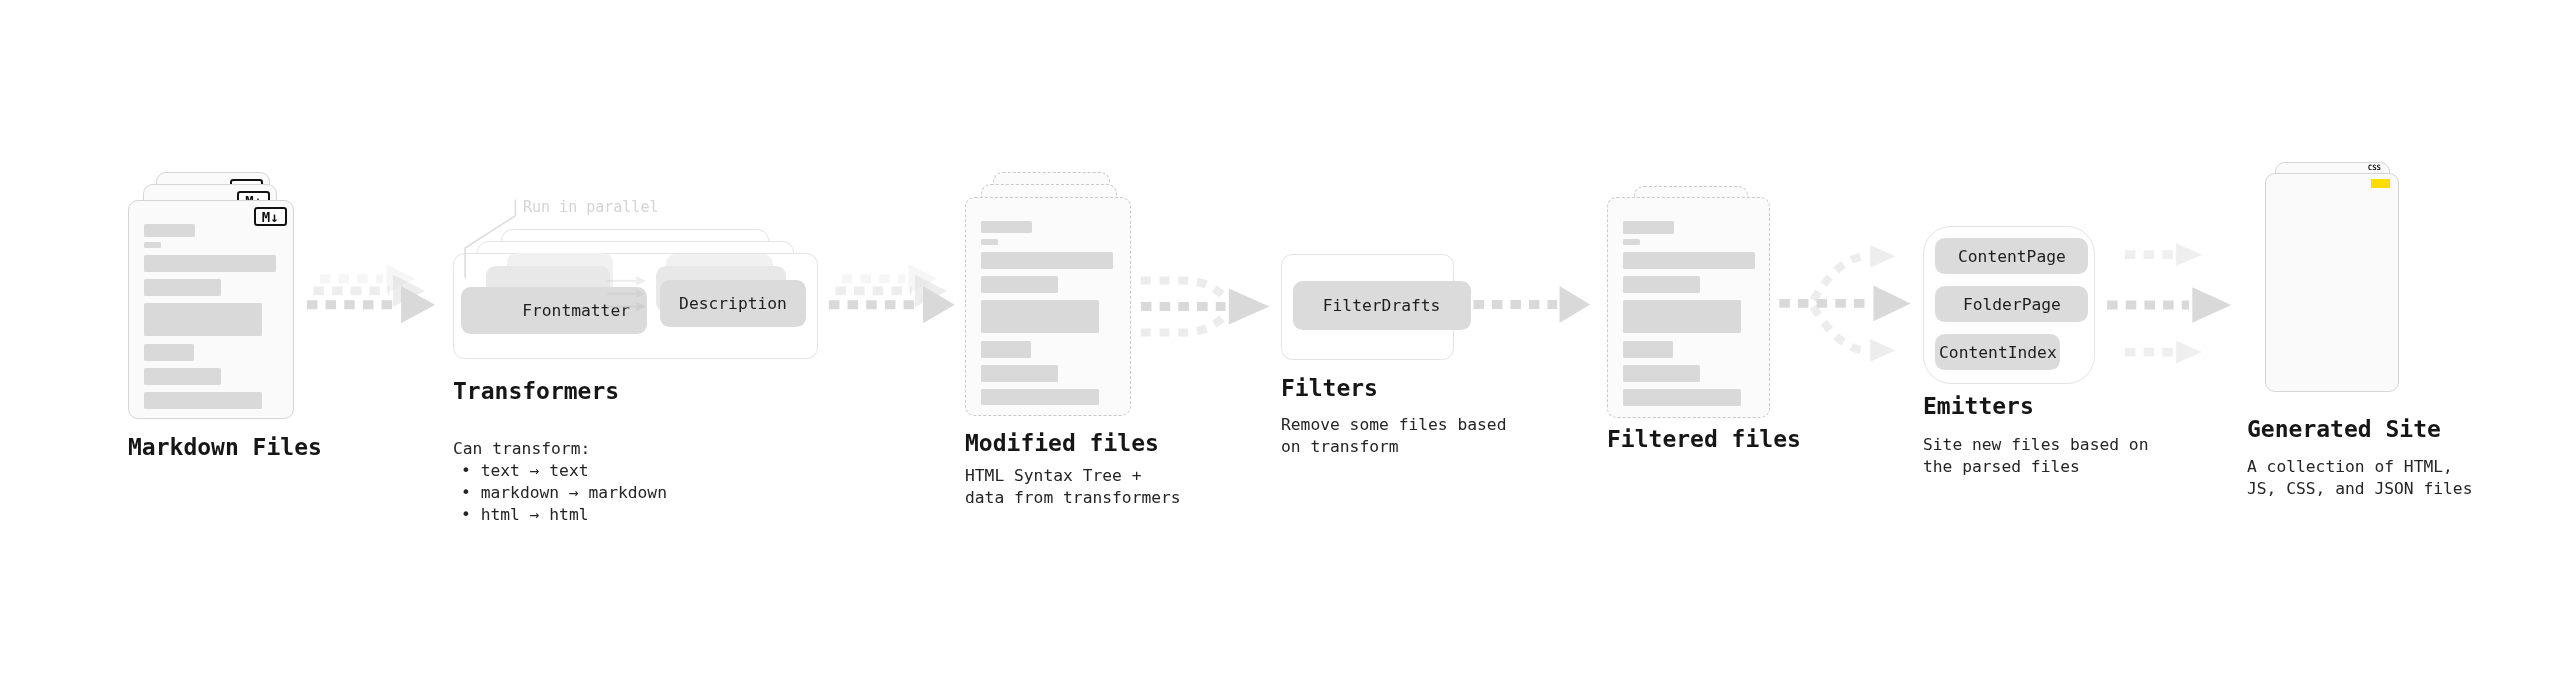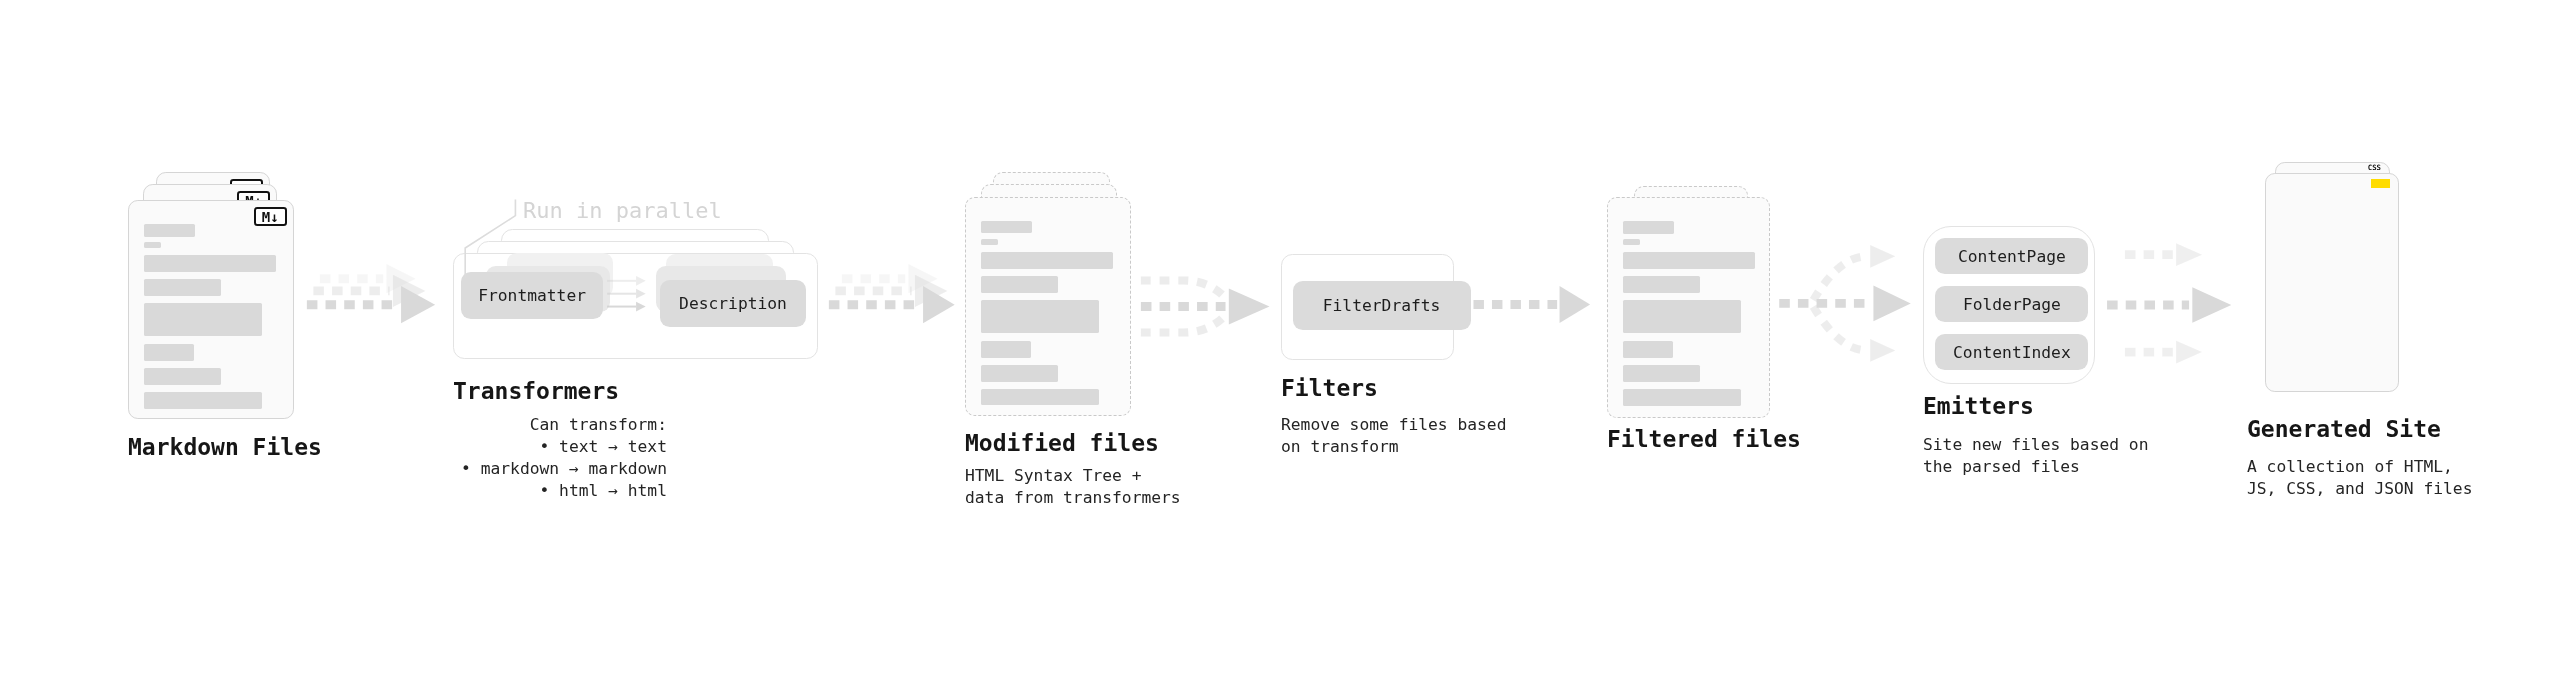--- a/index.html
+++ b/index.html
@@ -39,7 +39,7 @@
   
   .node-label{position:absolute;font-size:23px;font-weight:700;color:#161616;white-space:nowrap;}
   .node-desc{position:absolute;font-size:16.3px;color:#242424;line-height:22px;white-space:nowrap;}
-  .annotation{position:absolute;font-size:22px;color:#d4d4d4;white-space:nowrap;z-index:4;}
+  .annotation{position:absolute;font-size:15px;color:#d4d4d4;white-space:nowrap;z-index:4;}
 
   
   svg.flow{position:absolute;overflow:visible;}

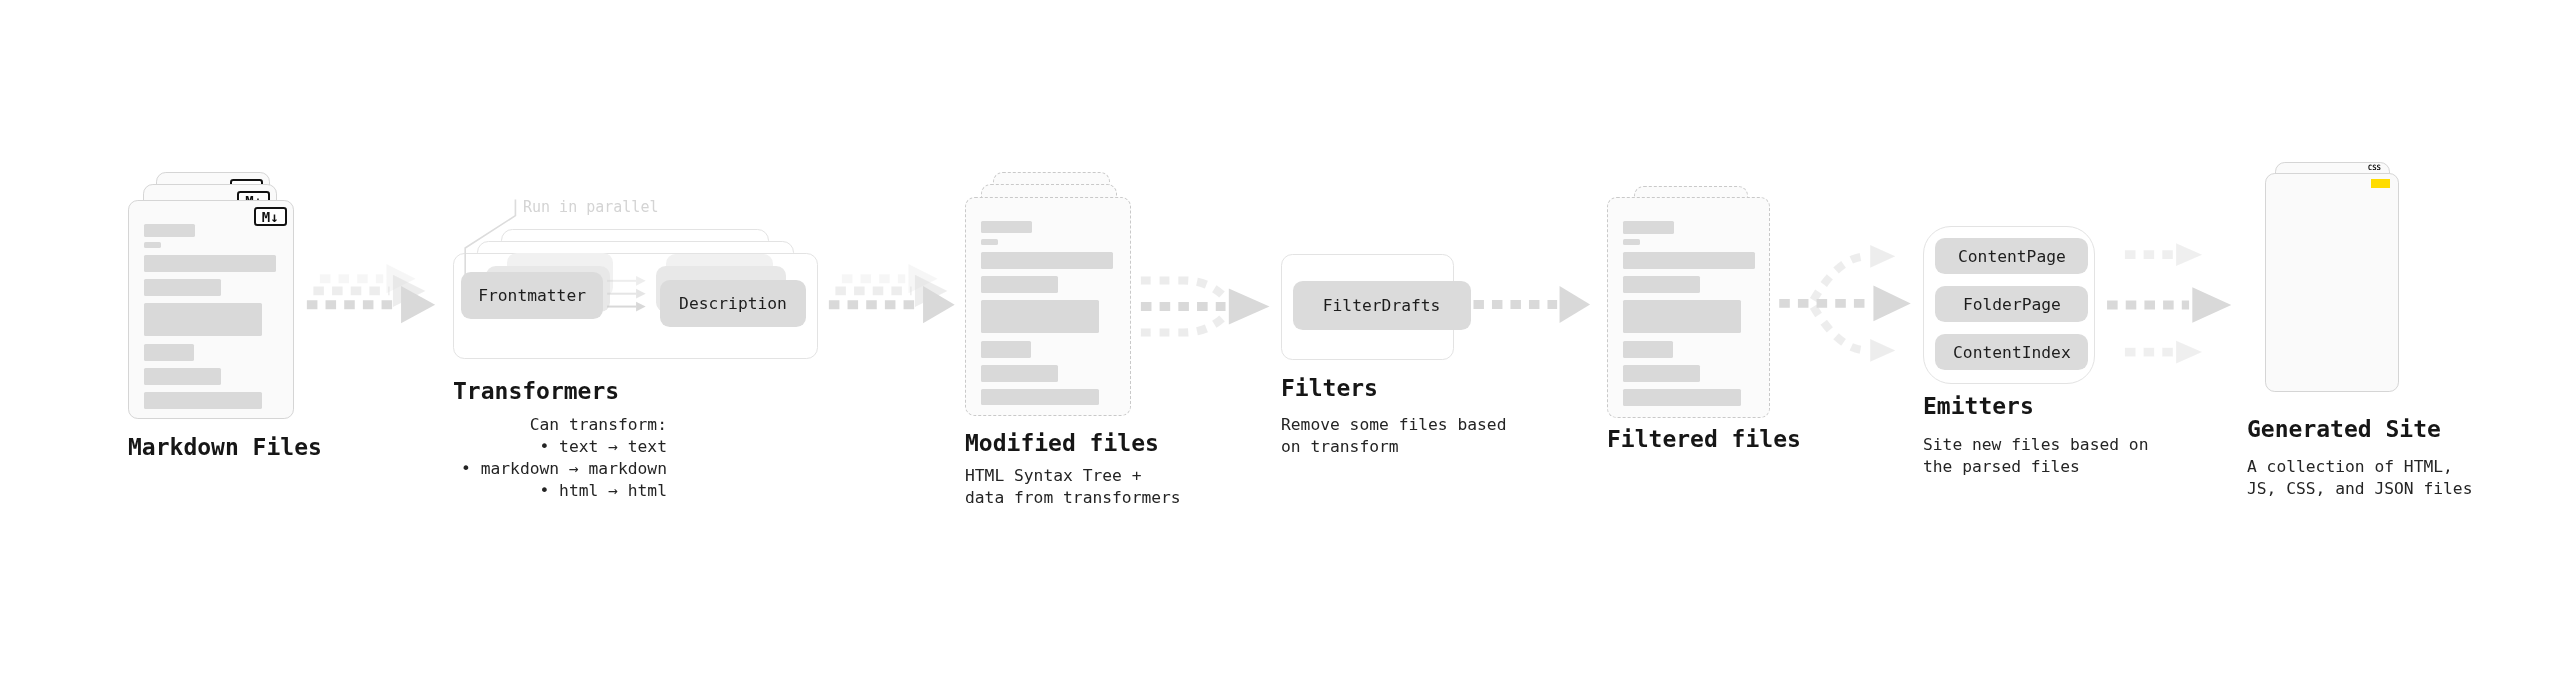--- a/index.html
+++ b/index.html
@@ -109,7 +109,7 @@
     <div class="ghost" style="left:213px;top:25px;width:107px;height:44px;background:#f1f1f1;"></div>
     <div class="ghost" style="left:203px;top:37px;width:130px;height:46px;background:#e8e8e8;"></div>
 
-    <div class="pill" style="left:8.1px;top:43px;width:142px;height:47px;">Frontmatter</div>
+    <div class="pill" style="left:8.1px;top:58px;width:142px;height:47px;padding-left:44px;">Frontmatter</div>
     <div class="pill" style="left:207px;top:51px;width:146px;height:47px;">Description</div>
 
     <svg class="mini" style="position:absolute;left:154px;top:47px;overflow:visible;" width="42" height="37" viewBox="0 0 52 46">

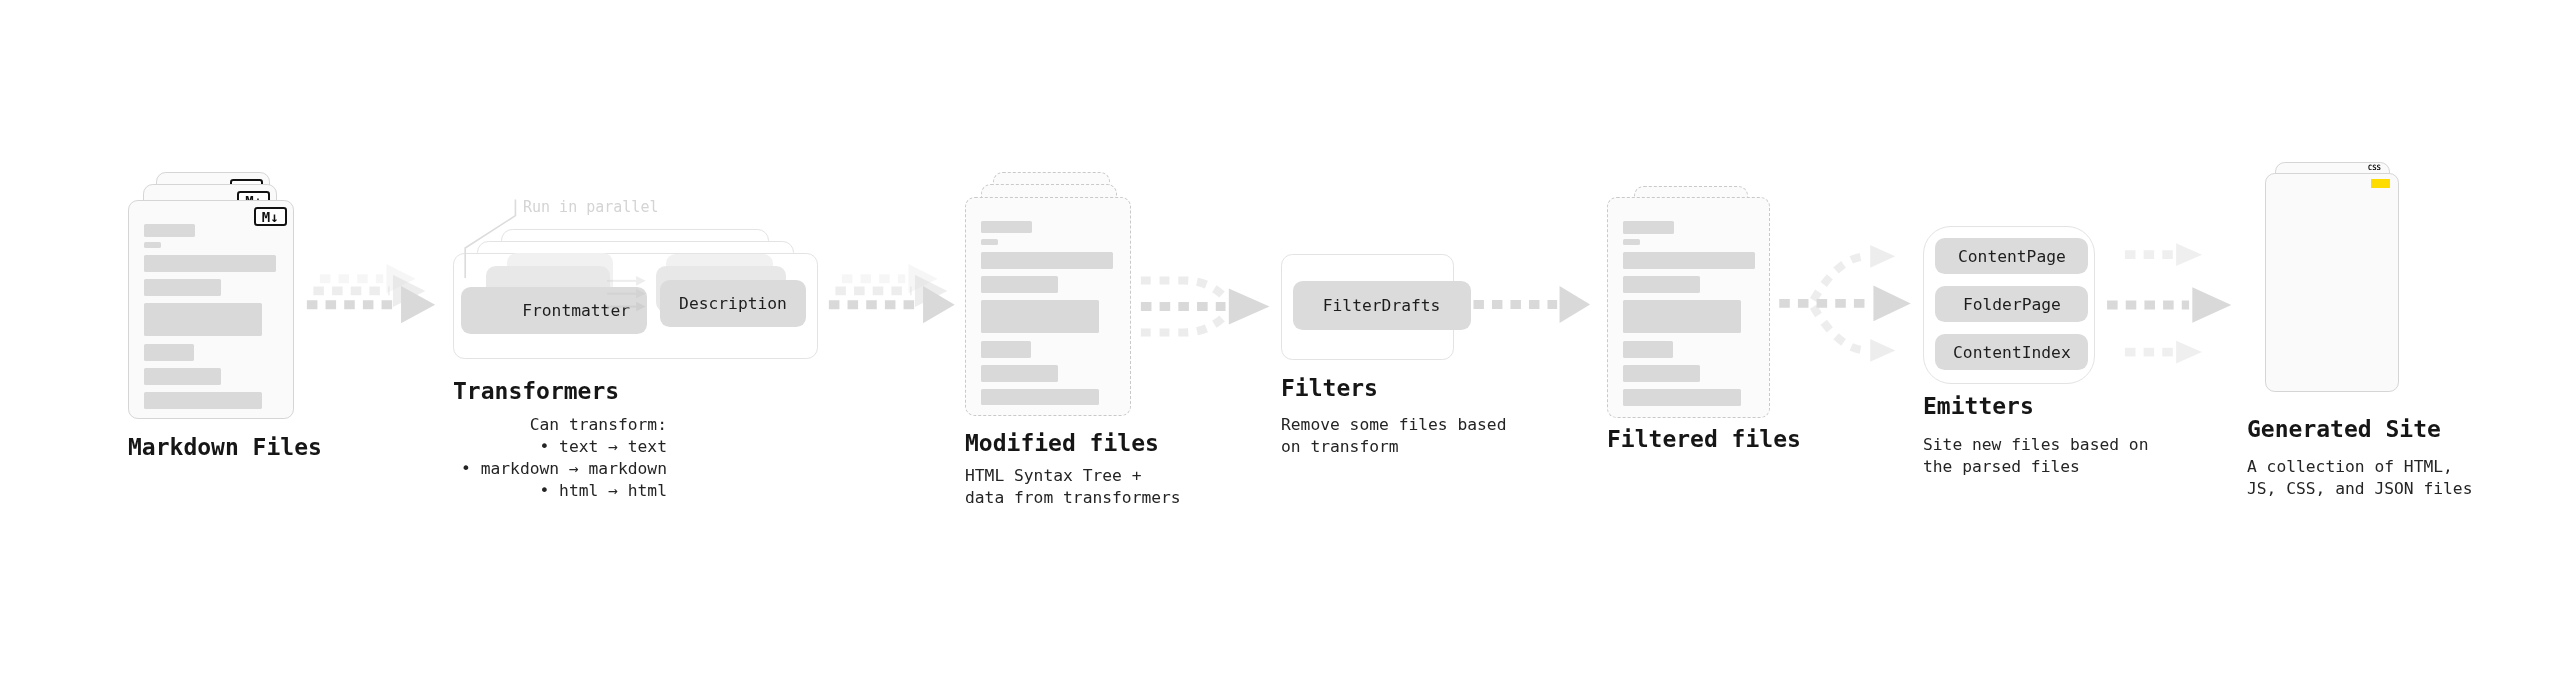--- a/index.html
+++ b/index.html
@@ -225,7 +225,7 @@
   <div class="obox" style="left:1923px;top:226px;width:172px;height:158px;border-radius:28px;">
     <div class="pill" style="left:11.4px;top:11.4px;width:153px;height:36px;">ContentPage</div>
     <div class="pill" style="left:11.4px;top:59px;width:153px;height:36px;">FolderPage</div>
-    <div class="pill" style="left:11.4px;top:107px;width:153px;height:36px;">ContentIndex</div>
+    <div class="pill" style="left:11.4px;top:107px;width:125px;height:36px;">ContentIndex</div>
   </div>
   <div class="node-label" style="left:1923px;top:393px;">Emitters</div>
   <div class="node-desc" style="left:1923px;top:434px;">

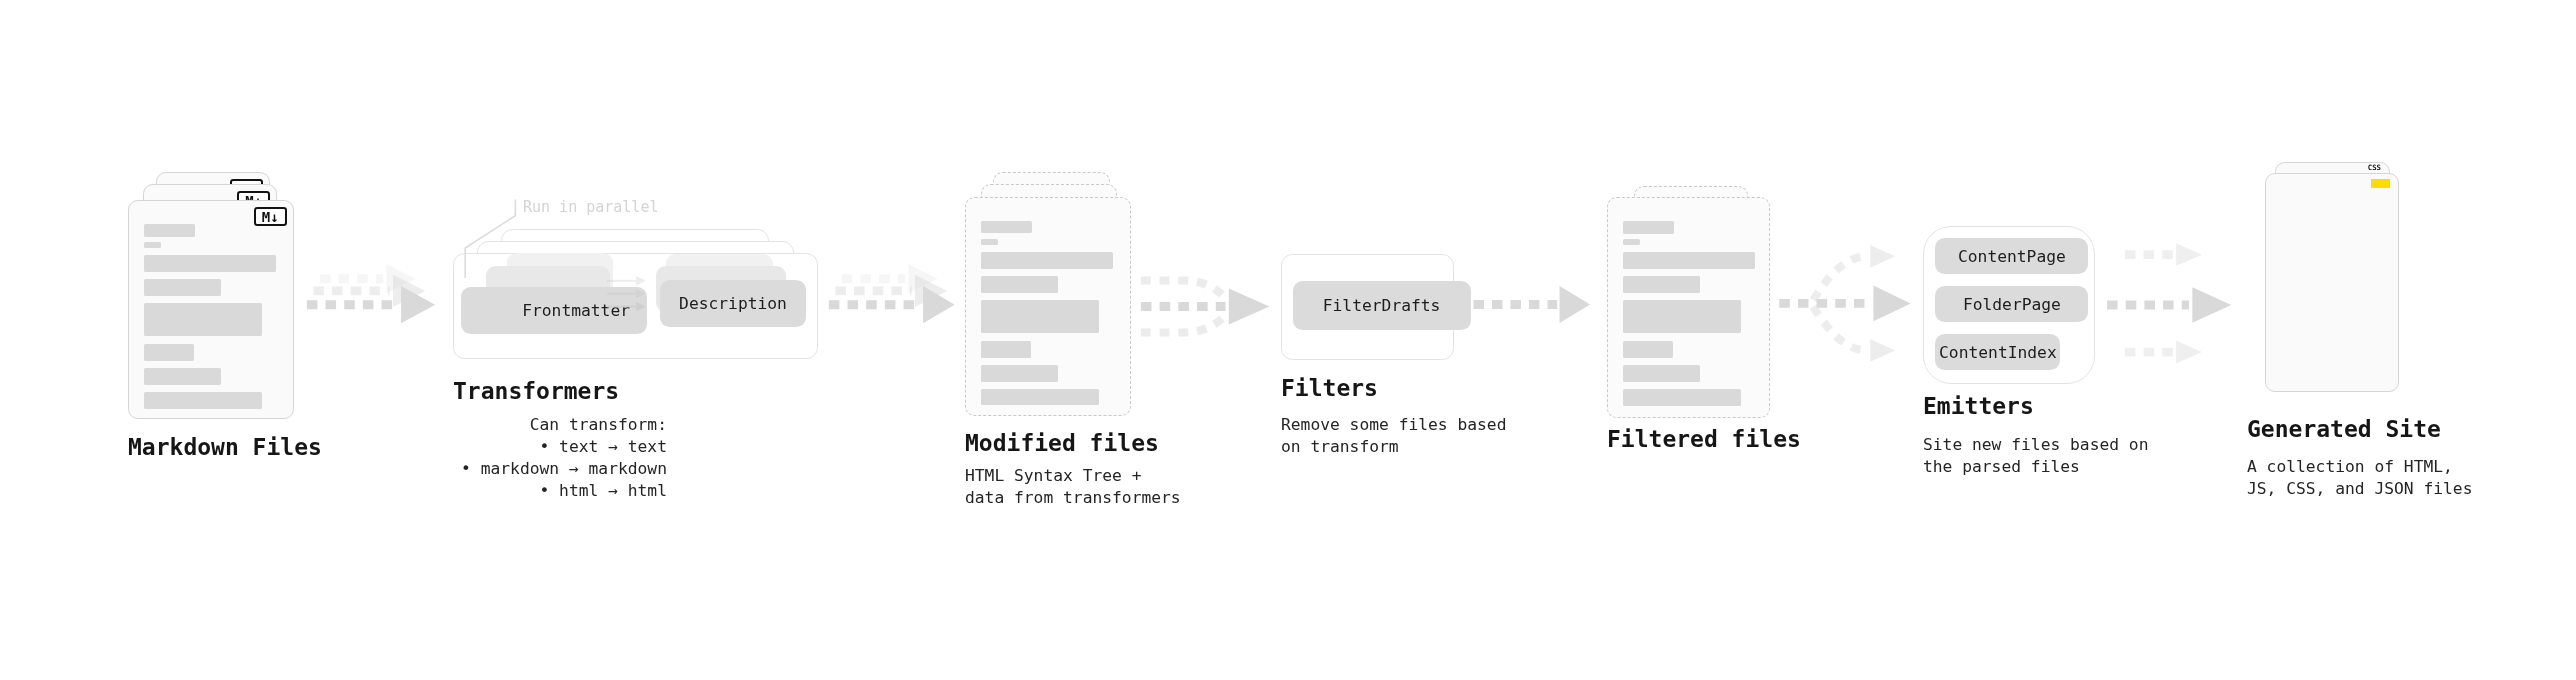--- a/index.html
+++ b/index.html
@@ -133,7 +133,7 @@
     </svg>
   </div>
   <div class="node-label" style="left:453px;top:378px;">Transformers</div>
-  <div class="node-desc" style="left:453px;top:414px;text-align:right;">
+  <div class="node-desc" style="left:453px;top:438px;">
     <div>Can transform:</div>
     <div style="margin-left:8.1px;">• text → text</div>
     <div style="margin-left:8.1px;">• markdown → markdown</div>

